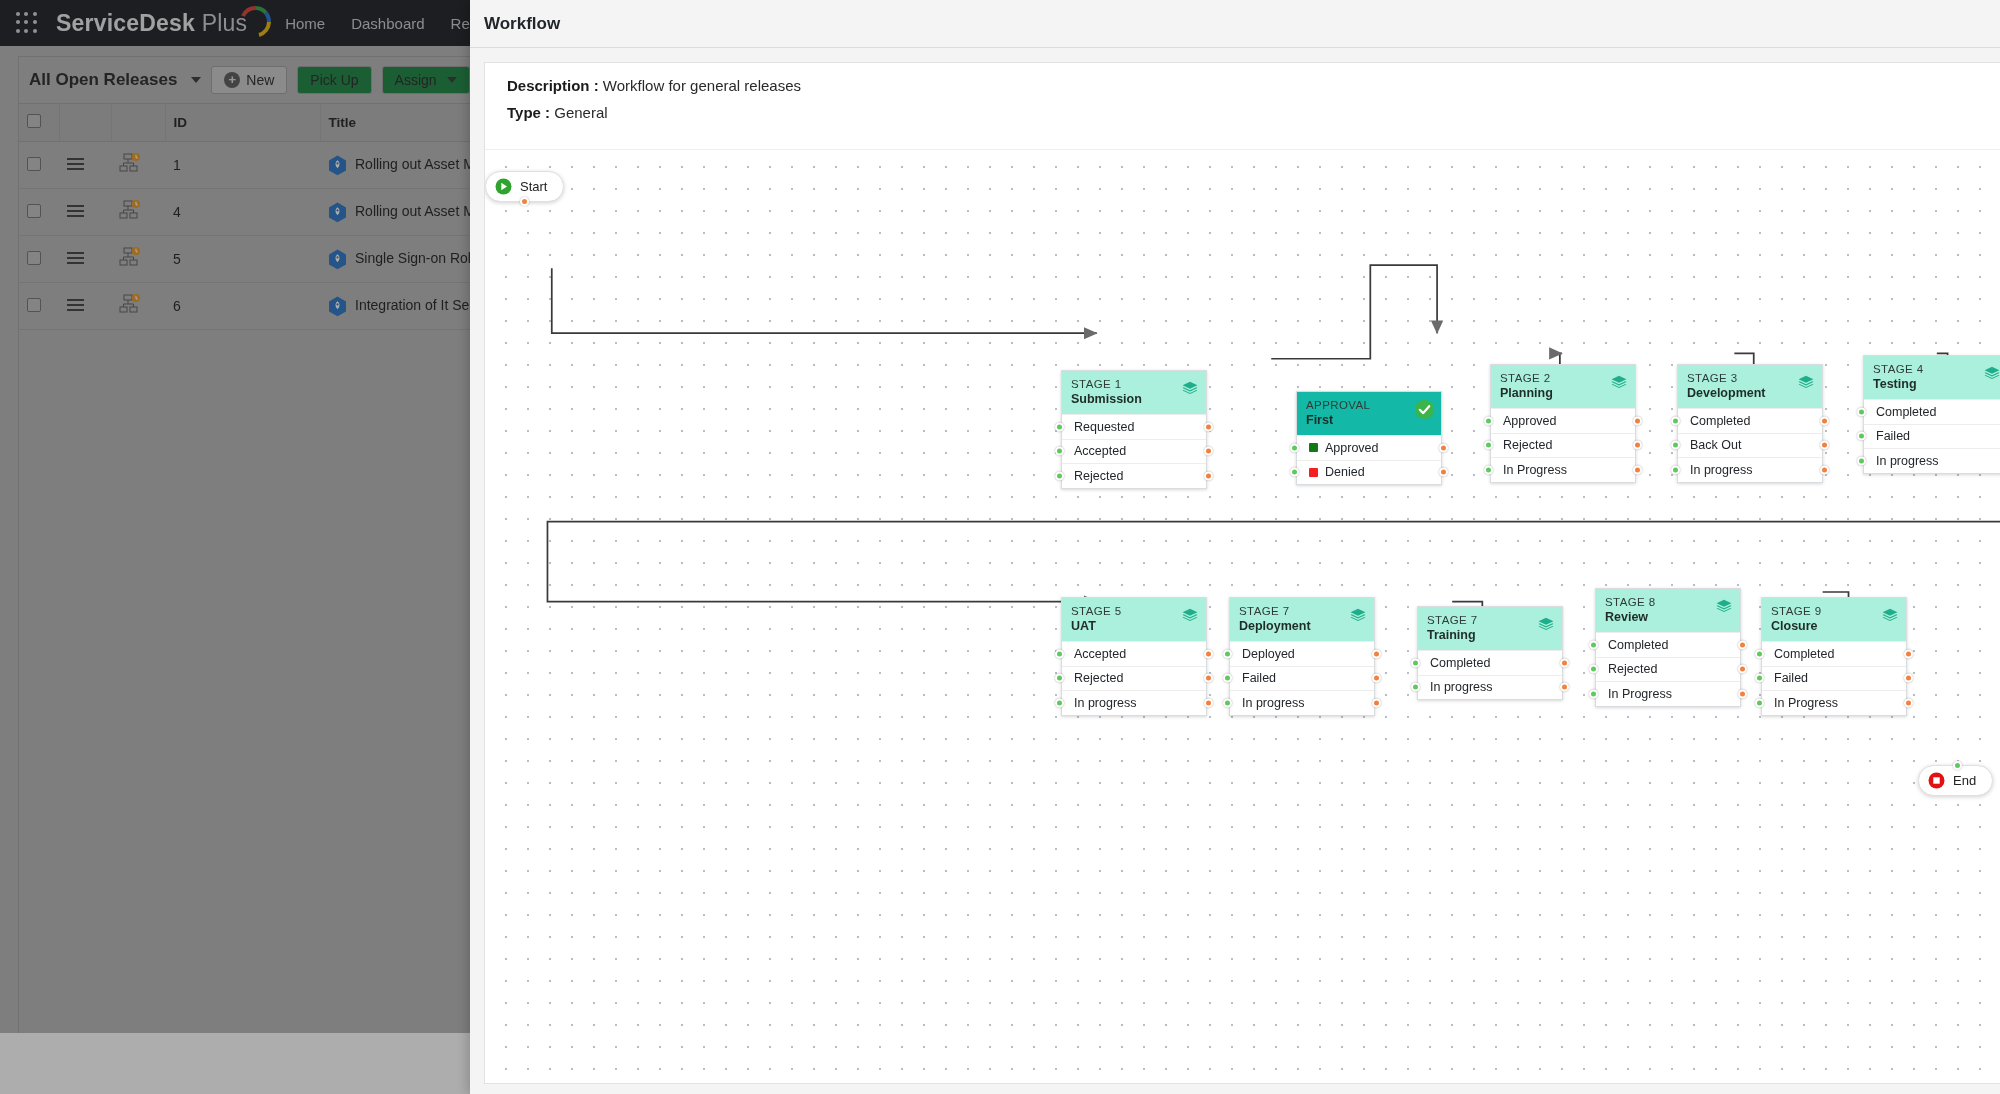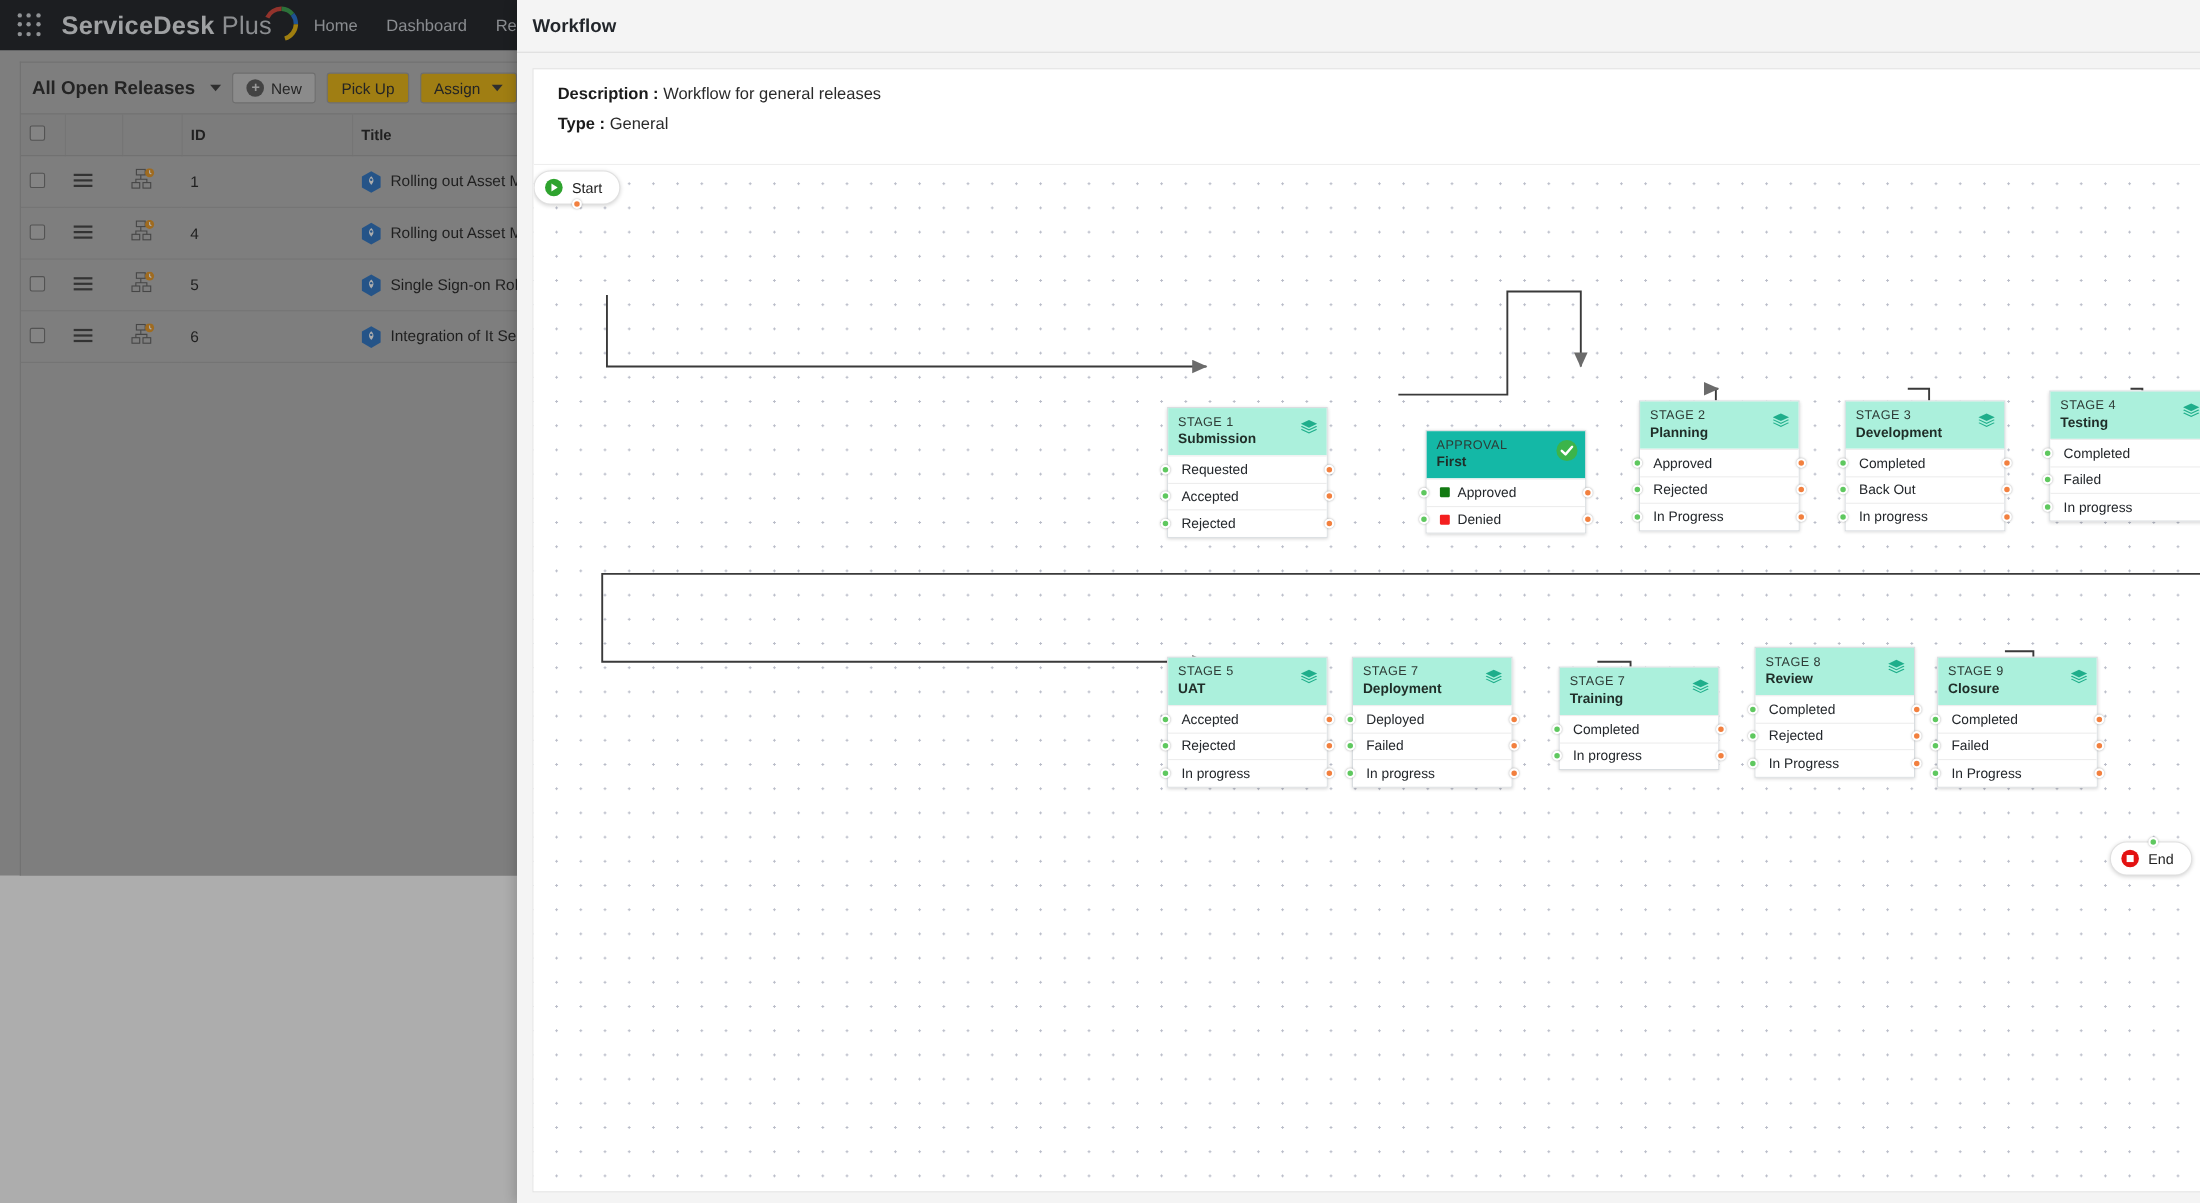--- a/index.html
+++ b/index.html
@@ -12,7 +12,7 @@
 
   
   #app-backdrop {
-    position: absolute; left: 0; top: 0; width: 600px; height: 796px;
+    position: absolute; left: 0; top: 0; width: 600px; height: 1033px;
     overflow: hidden;
   }
   #app-dim {

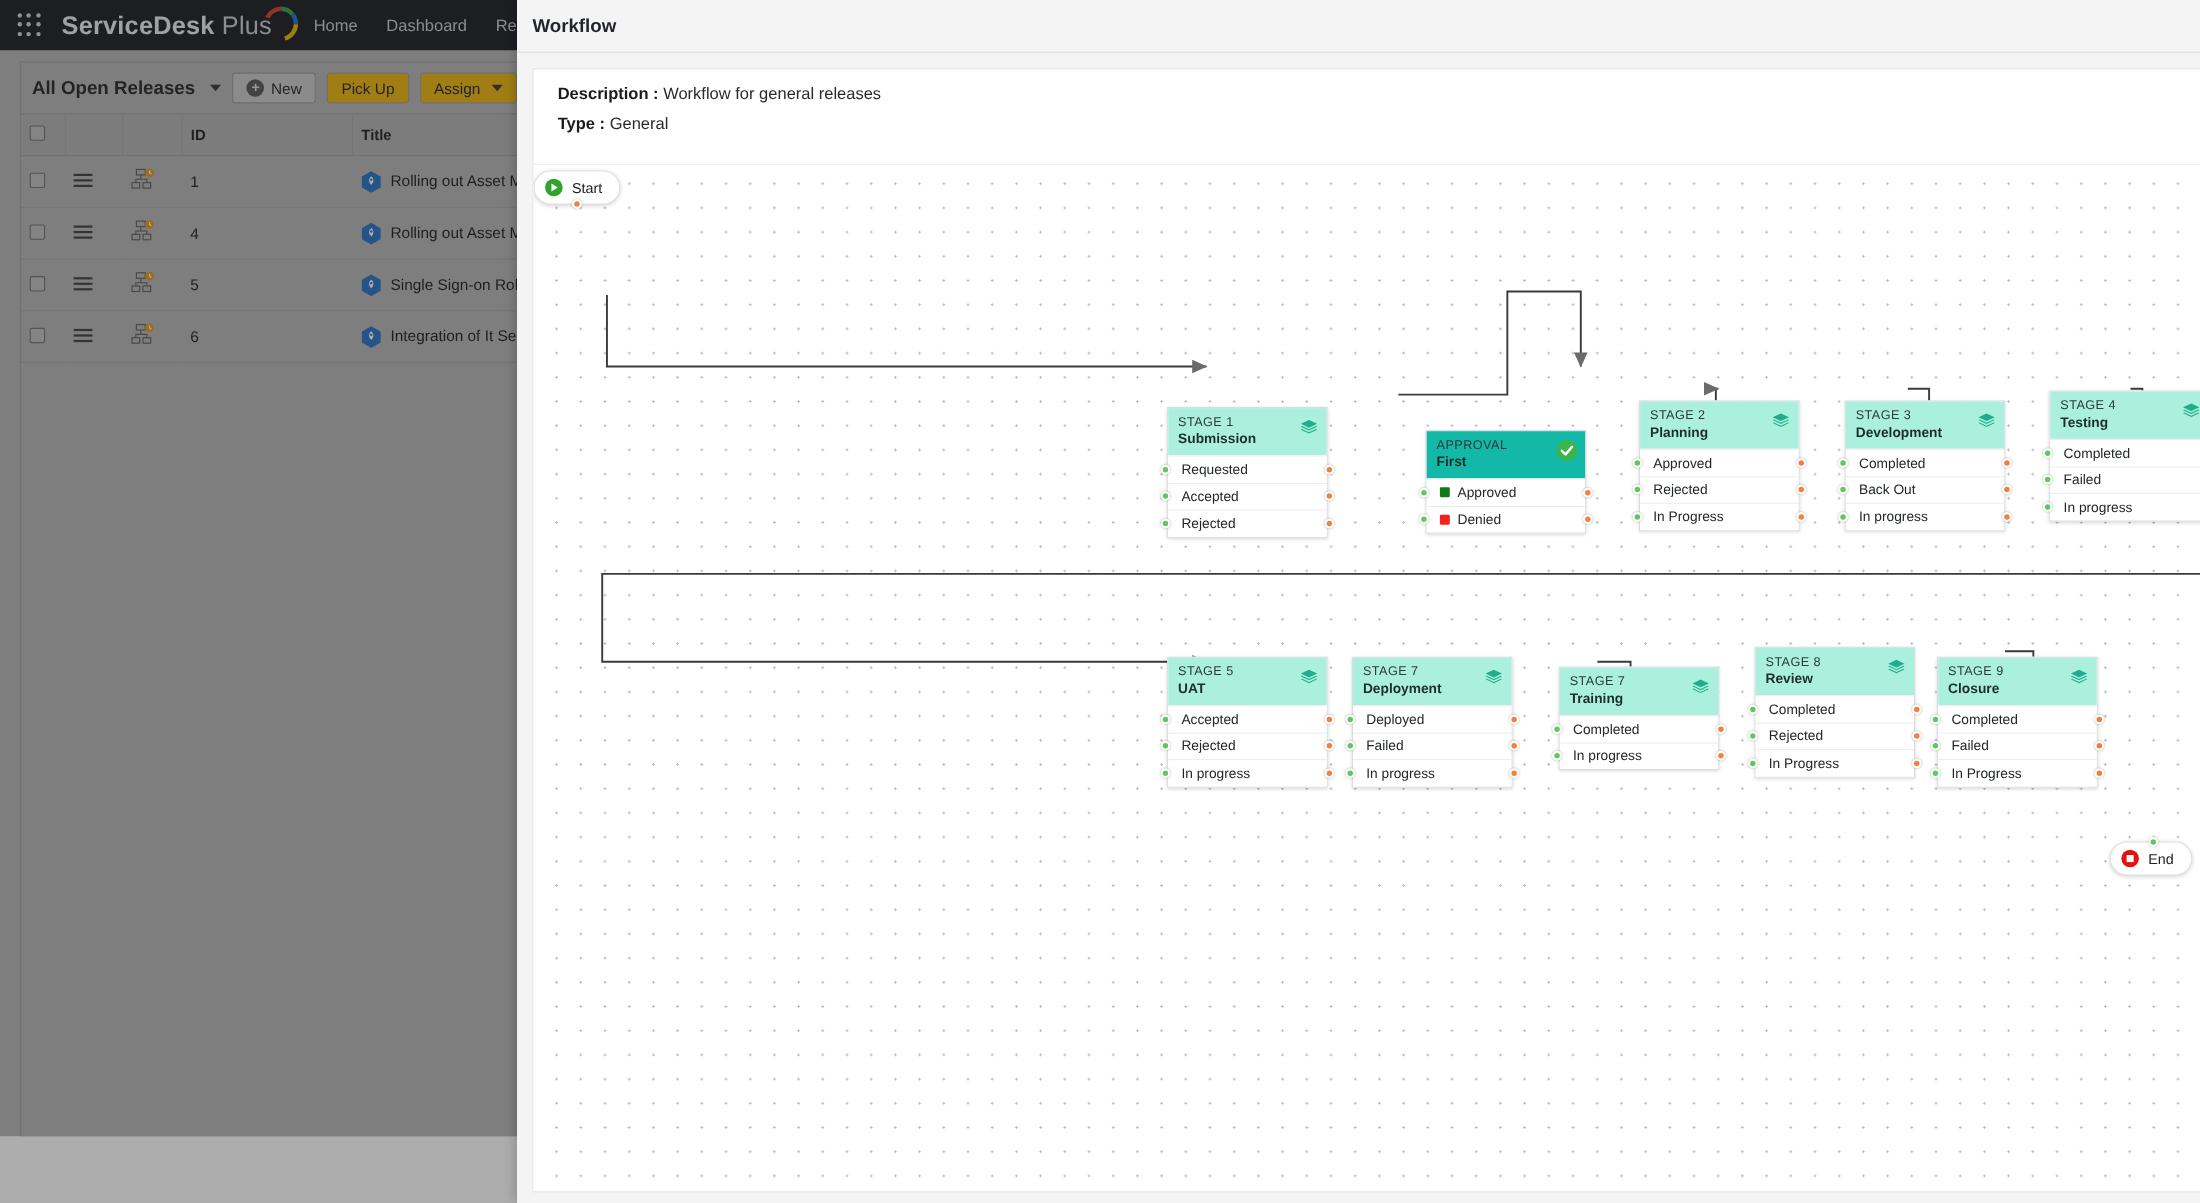--- a/index.html
+++ b/index.html
@@ -49,7 +49,7 @@
   .listtoolbar { display:flex; align-items:center; gap: 10px; height:46px; padding: 0 10px; }
   .lt-title { font-size:17px; font-weight:bold; color:#222; }
   .caret { width:0;height:0;border-left:5px solid transparent;border-right:5px solid transparent;border-top:6px solid #333; margin-left:4px;}
-  .lt-btn { border:1px solid #9a9a9a; background:#eab308; border-radius:3px; padding:5px 12px;
+  .lt-btn { border:1px solid #9a9a9a; background:#15803d; border-radius:3px; padding:5px 12px;
       font-size:14px; color:#222; display:flex; align-items:center; gap:6px; white-space:nowrap;}
   .lt-btn.primary { background:#c9c9c9; }
   .plus-circle { width:16px;height:16px;border-radius:50%;background:#555;color:#ddd;

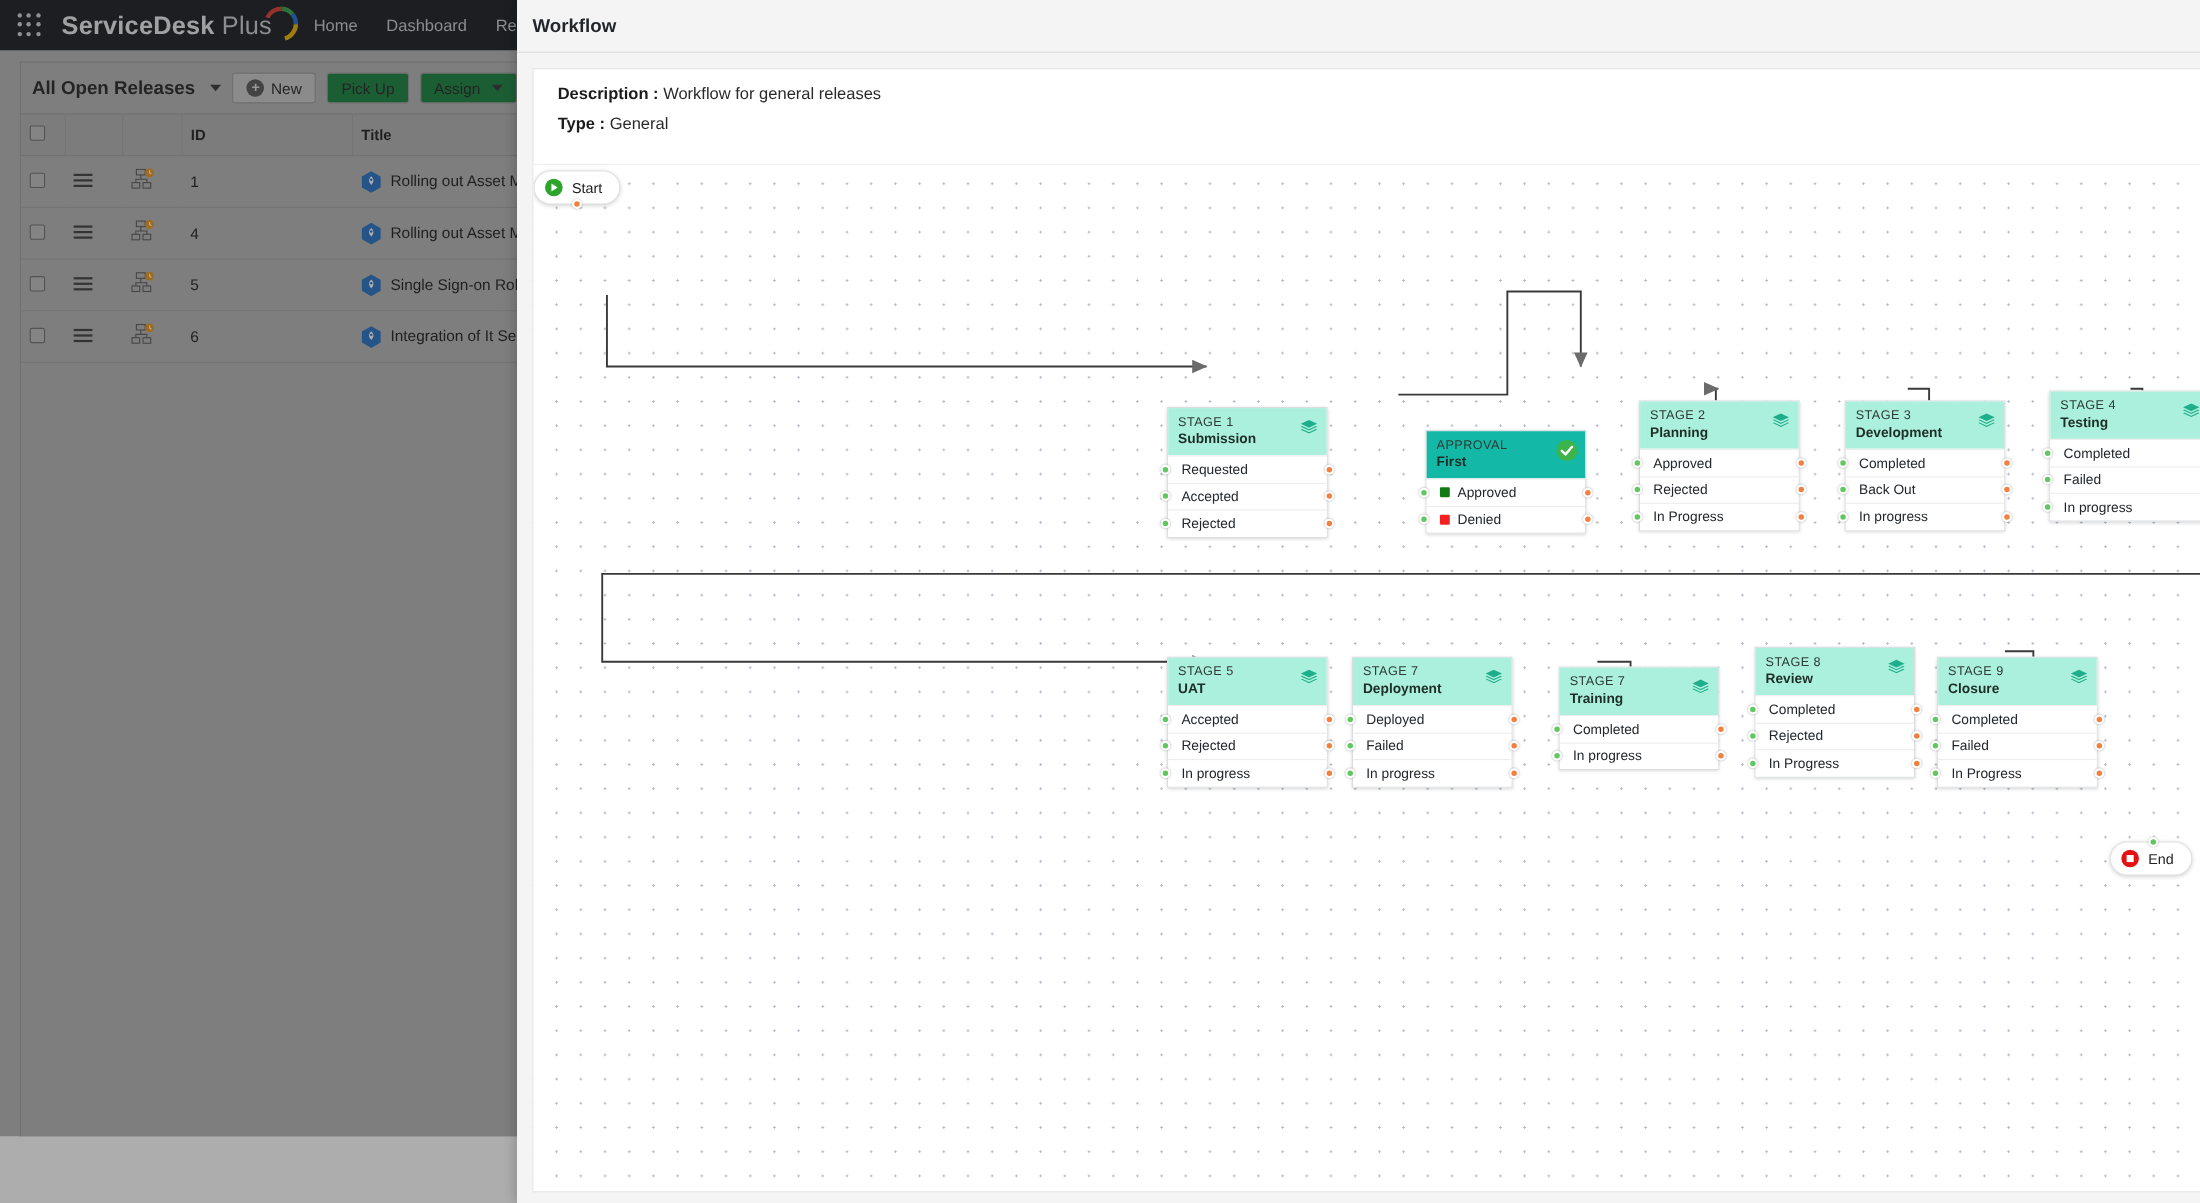--- a/index.html
+++ b/index.html
@@ -352,7 +352,7 @@
           </g>
         </svg>
 
-        <div class="pill" id="start-pill" style="left:0px;top:5px;">
+        <div class="pill" id="start-pill" style="left:0px;top:21px;">
           <span class="pdot" style="left:34px;bottom:-5px;background:#f2803f;"></span>
           <svg width="17" height="17" viewBox="0 0 17 17">
             <circle cx="8.5" cy="8.5" r="8" fill="#2ea32e"></circle>

